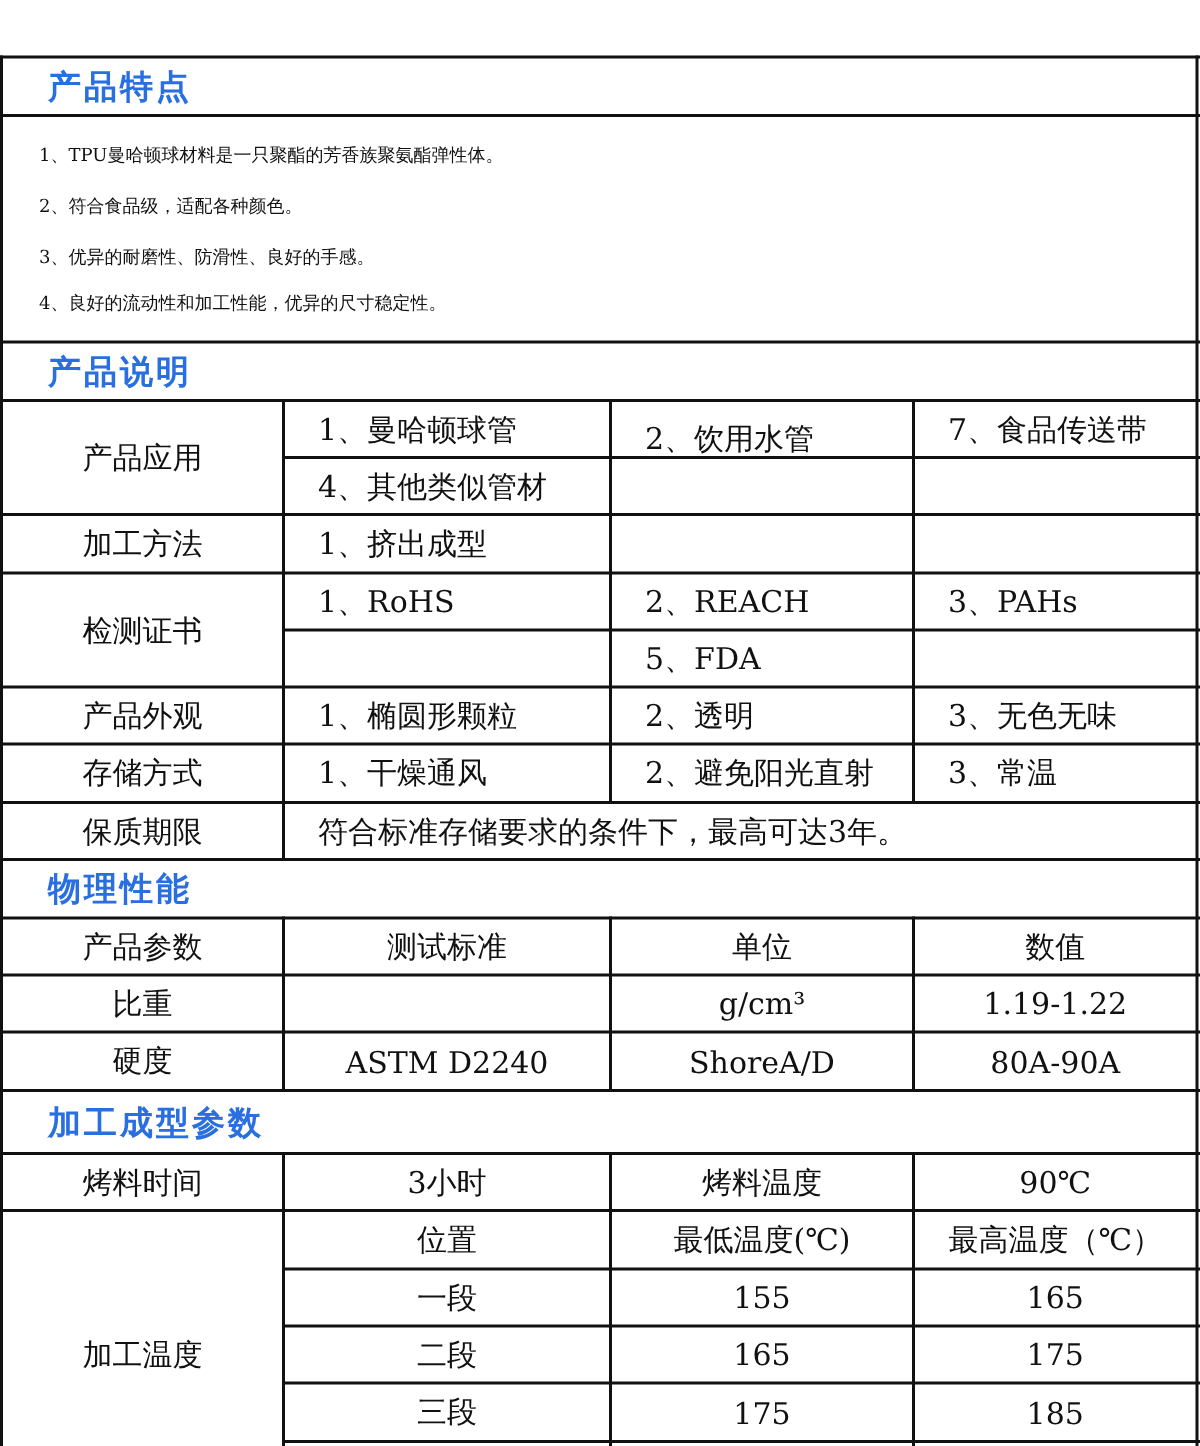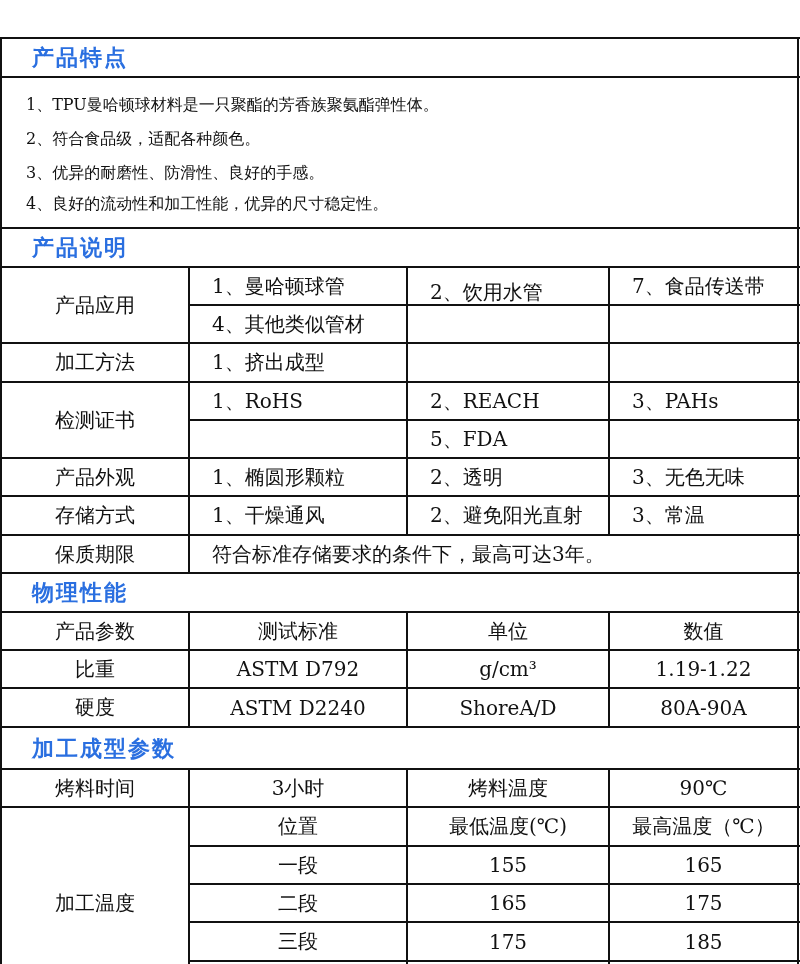--- a/index.html
+++ b/index.html
@@ -10,7 +10,7 @@
   .vline { position:absolute; width:2px; background:#111; }
   .sec-title { position:absolute; left:32px; font-family:"DejaVu Sans","Liberation Sans",sans-serif;
                font-weight:bold; font-size:22px; color:#2a6fe0; letter-spacing:2px; }
-  .feat { position:absolute; left:26px; font-size:16px; color:#111; }
+  .feat { position:absolute; left:26px; font-size:12px; color:#111; }
   .cell { position:absolute; display:flex; align-items:center; font-size:20px; color:#111; white-space:nowrap; }
   .c { justify-content:center; }
   .l { justify-content:flex-start; padding-left:22px; box-sizing:border-box; }

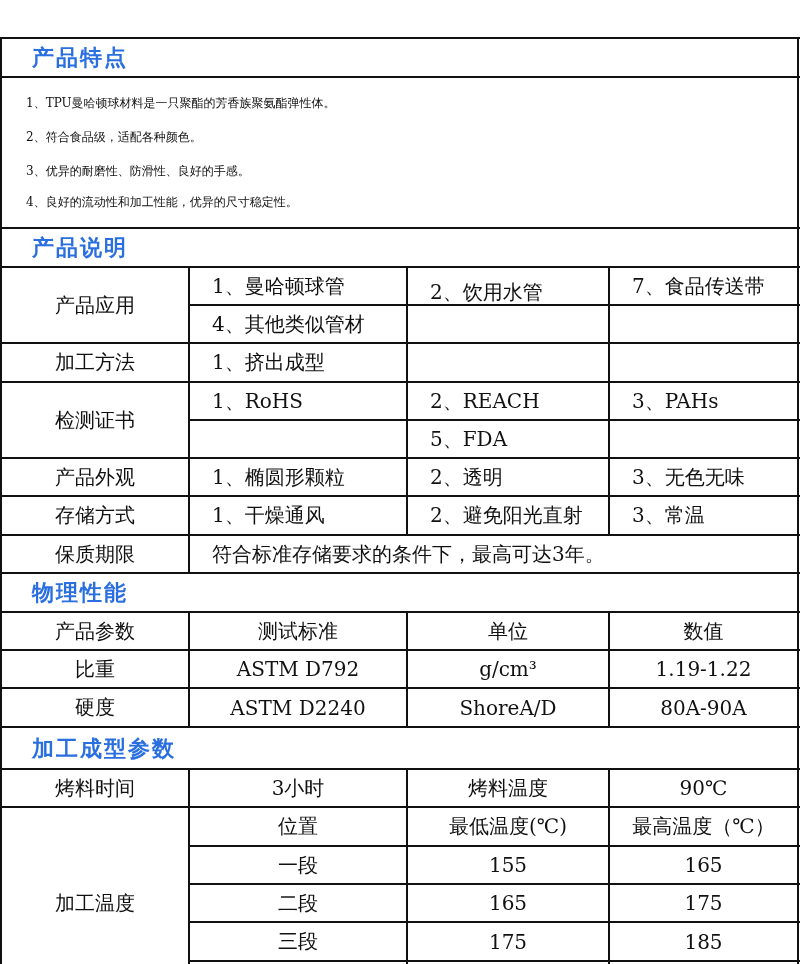--- a/index.html
+++ b/index.html
@@ -101,7 +101,6 @@
   <div class="cell c" style="left:610px;top:576px;width:187px;height:36px">数值</div>
 
   <div class="cell c" style="left:2px;top:614px;width:186px;height:36px">比重</div>
-  <div class="cell c" style="left:190px;top:614px;width:216px;height:36px">ASTM D792</div>
   <div class="cell c" style="left:408px;top:614px;width:200px;height:36px">g/cm³</div>
   <div class="cell c" style="left:610px;top:614px;width:187px;height:36px">1.19-1.22</div>
 

